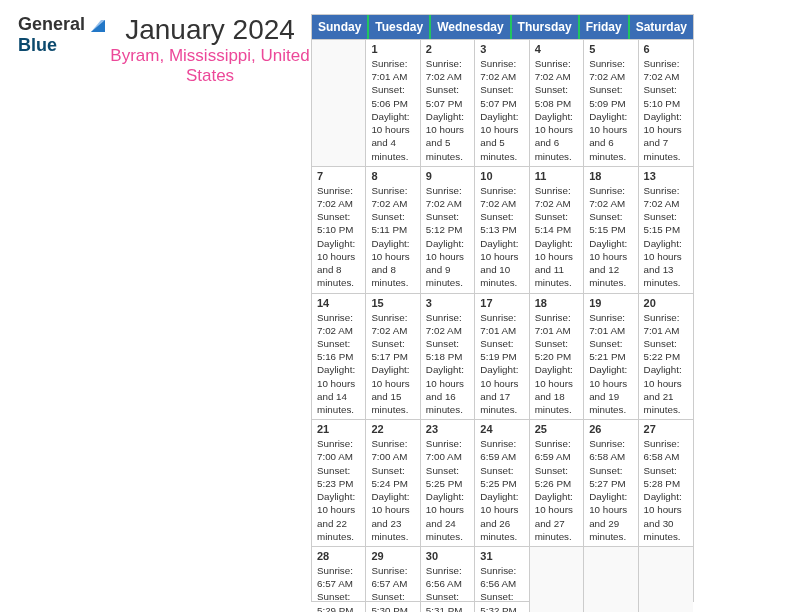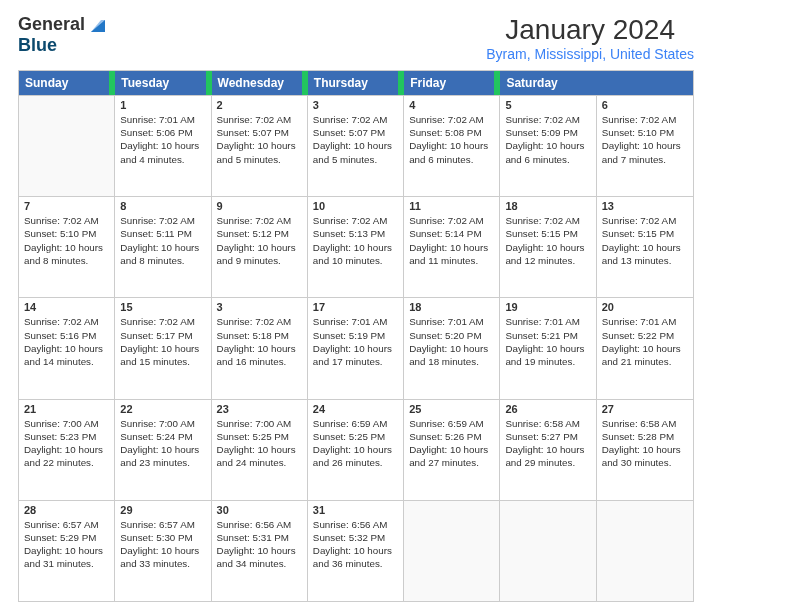--- a/index.html
+++ b/index.html
@@ -15,7 +15,7 @@
       height: 612px;
       padding: 14px 18px 10px 18px;
       display: flex;
-      flex-direction: column;
+      flex-direction: row;
     }
     .header {
       display: flex;

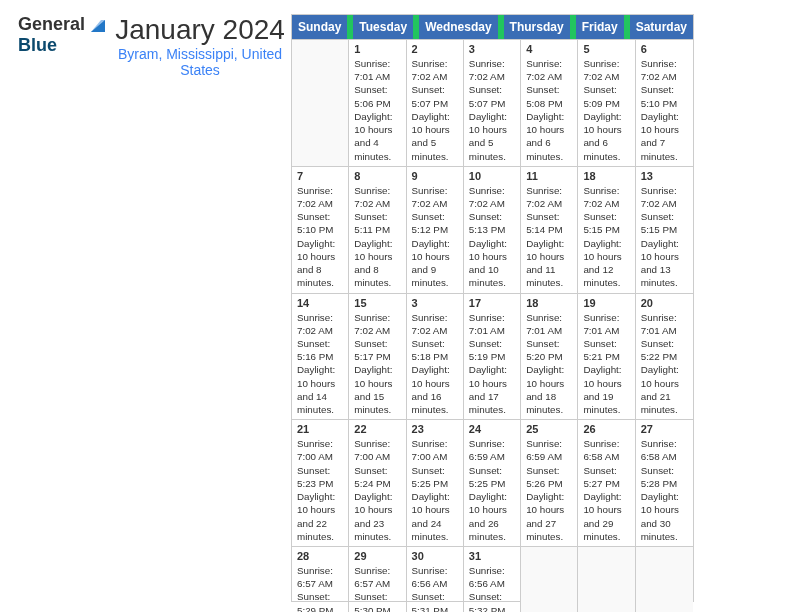--- a/index.html
+++ b/index.html
@@ -68,7 +68,7 @@
       font-weight: bold;
       padding: 5px 6px;
       text-align: left;
-      border-right: 6px solid #22c55e;
+      border-right: 2px solid #22c55e;
     }
     .cal-header-cell:last-child { border-right: none; }
     .cal-body {

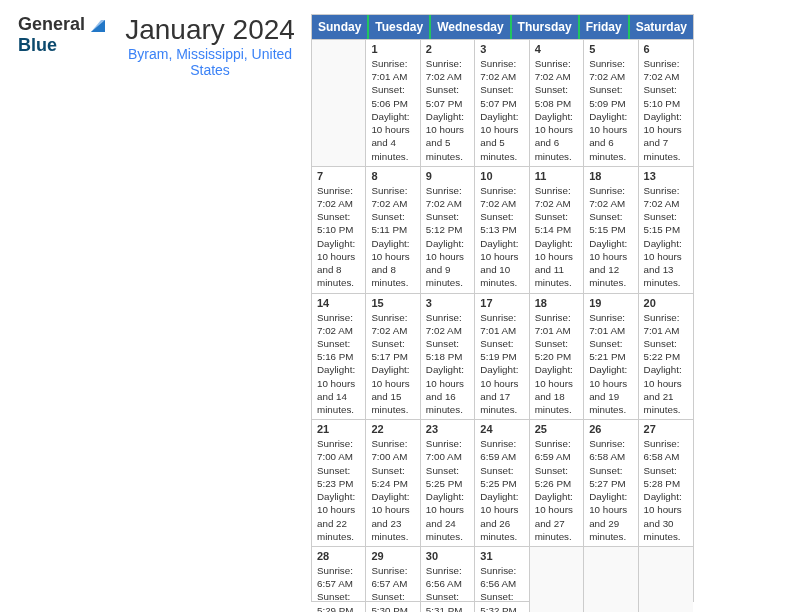--- a/index.html
+++ b/index.html
@@ -48,8 +48,8 @@
       color: #333;
     }
     .location {
-      font-size: 14px;
-      color: #3b82f6;
+      font-size: 17px;
+      color: #ec4899;
     }
     .calendar {
       flex: 1;

